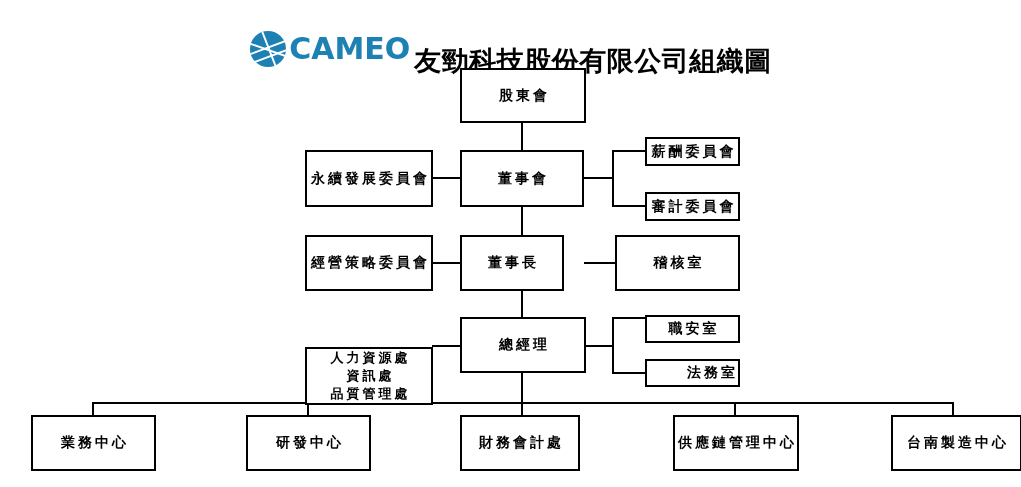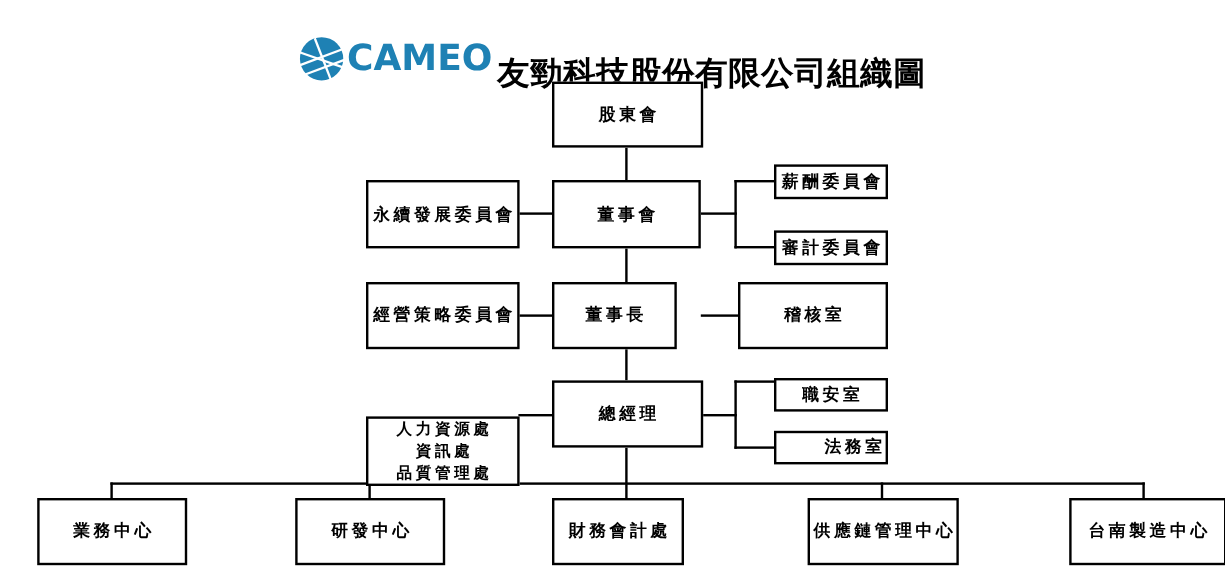--- a/index.html
+++ b/index.html
@@ -55,7 +55,7 @@
   #legal        { left:645px; top:359px; width:95px;  height:28px;align-items:flex-end; }
   #business     { left:31px;  top:415px; width:125px; height:56px; }
   #rnd          { left:246px; top:415px; width:125px; height:56px; }
-  #finance      { left:460px; top:415px; width:110px; height:56px; }
+  #finance      { left:460px; top:415px; width:120px; height:56px; }
   #supply       { left:673px; top:415px; width:126px; height:56px; }
   #tainan       { left:891px; top:415px; width:131px; height:56px; }
 

